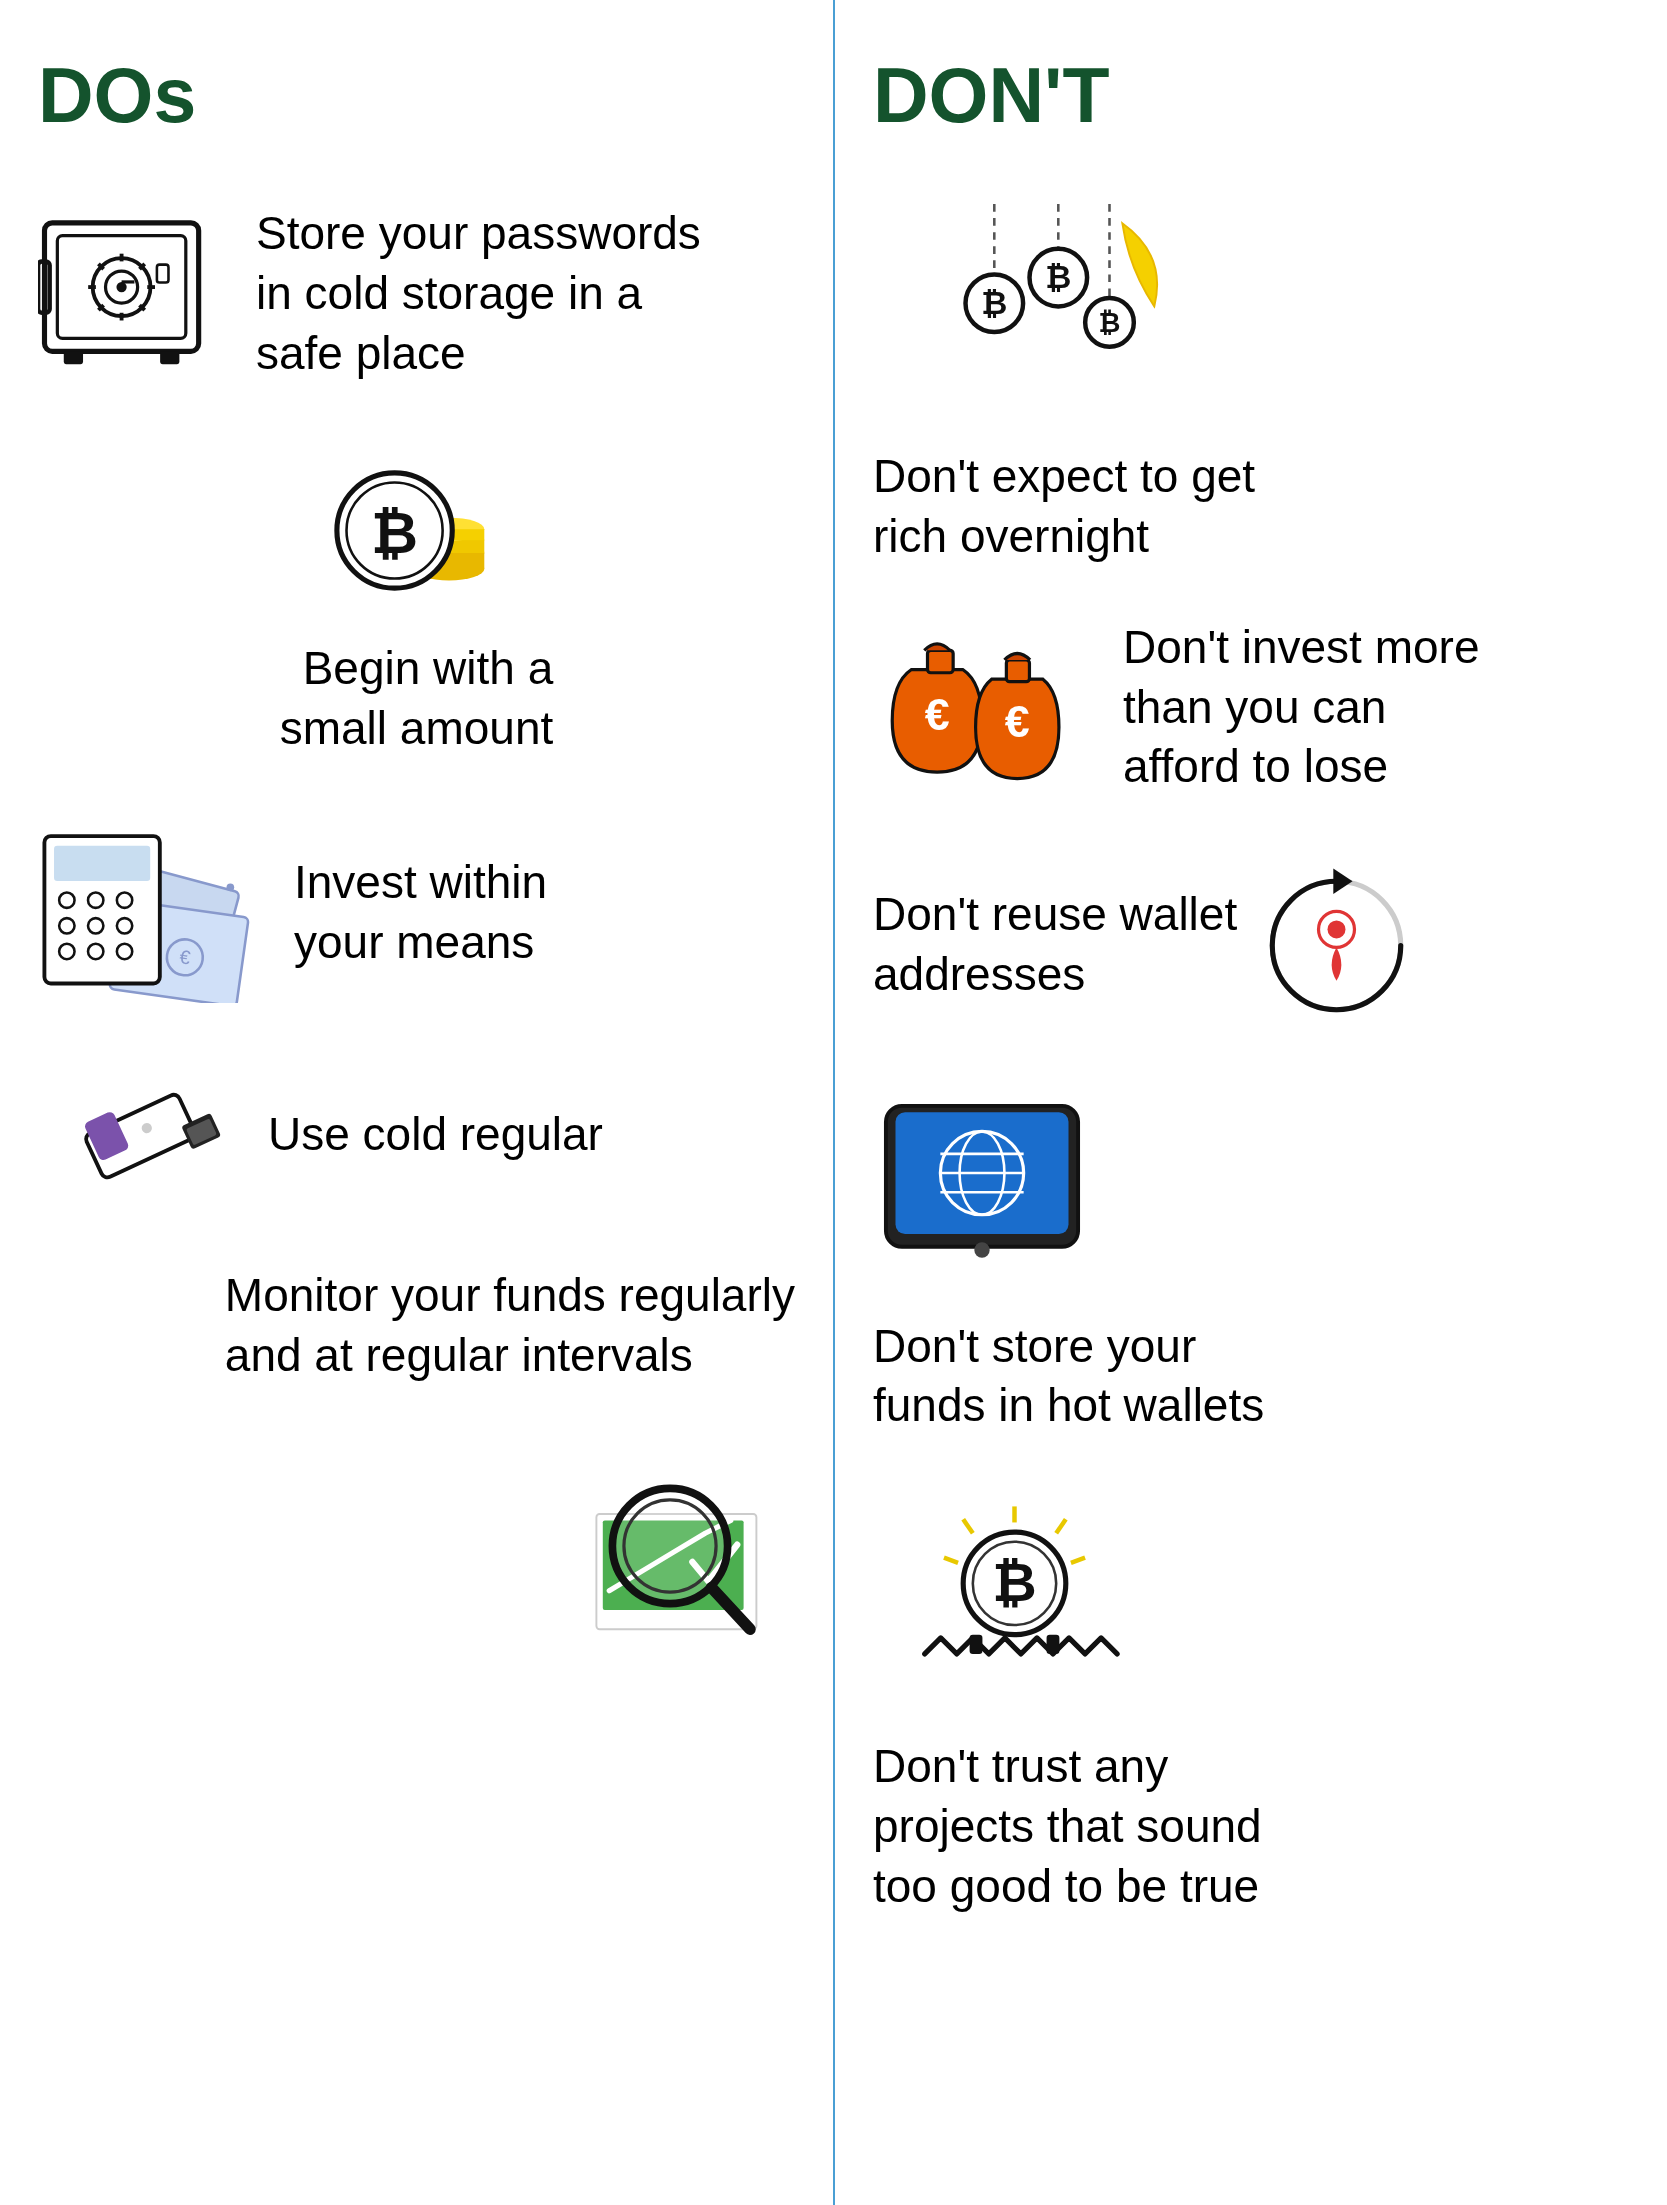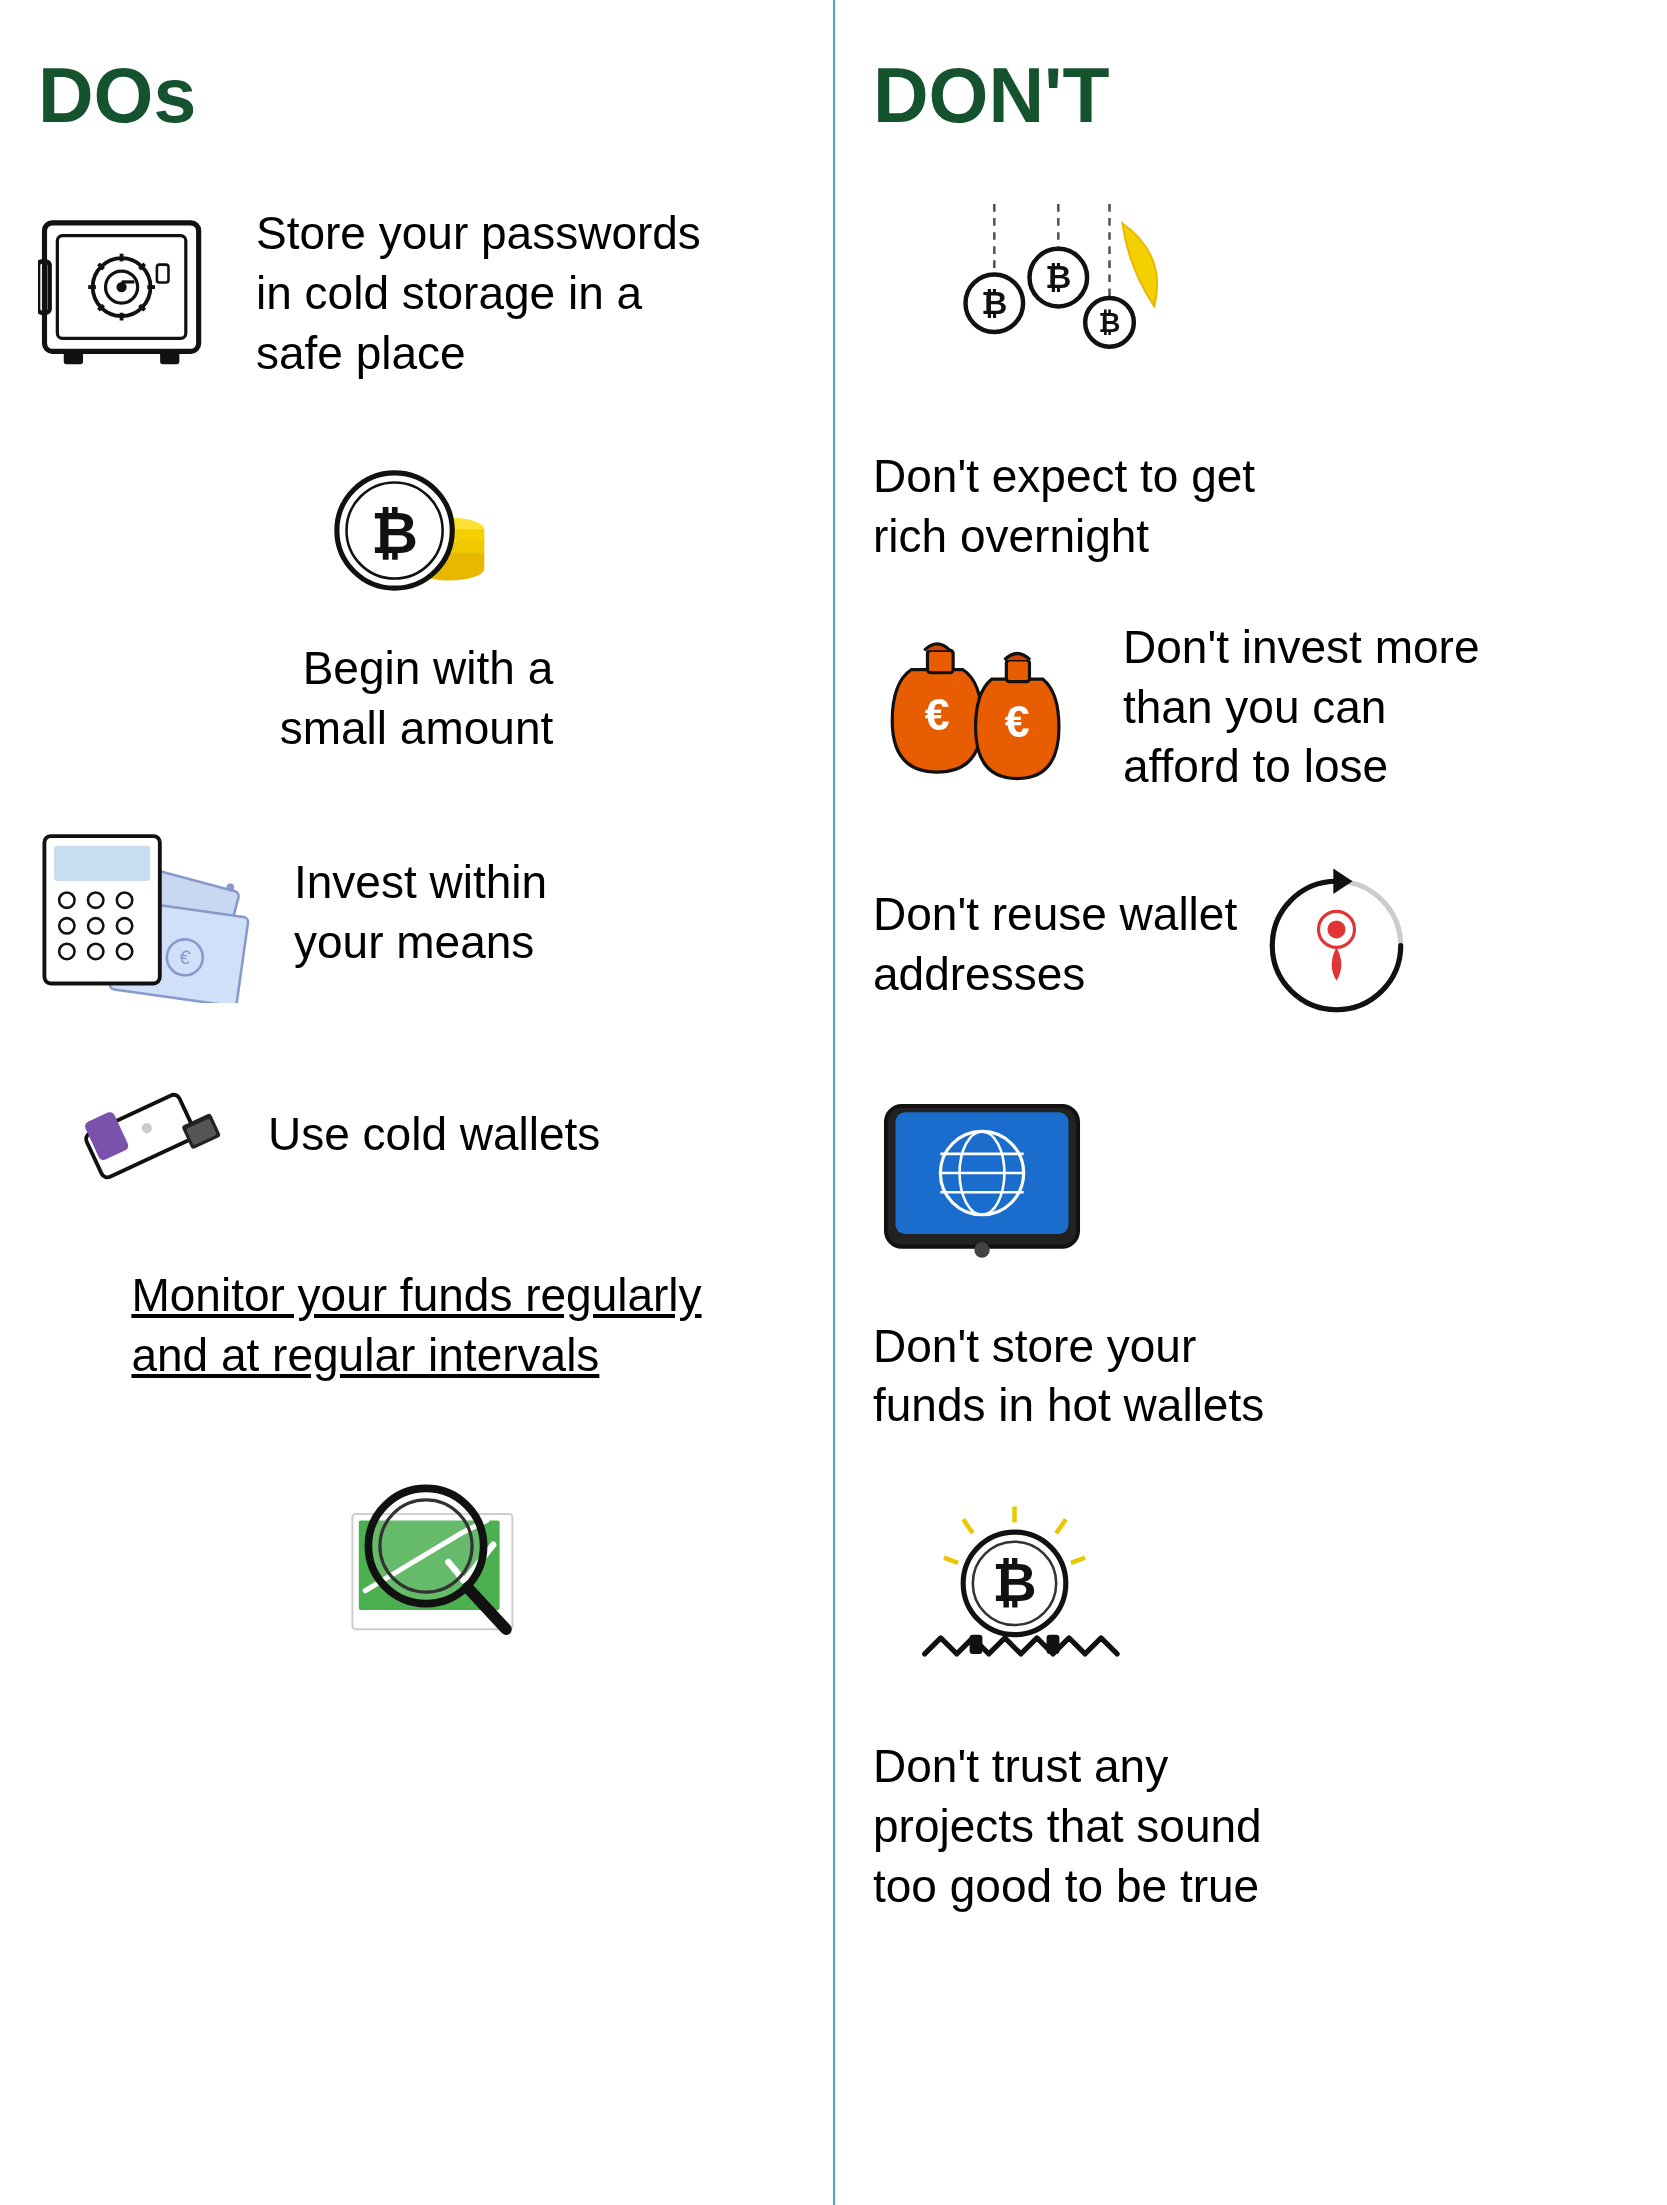--- a/index.html
+++ b/index.html
@@ -170,7 +170,7 @@
           <circle cx="170" cy="75" r="8" fill="#ccc" transform="rotate(-25, 170, 75)"></circle>
         </svg>
       </div>
-      <div class="item-text">Use cold wallets</div>
+      <div class="item-text">Use cold regular</div>
     </div>
 
     <div class="item item-vertical" style="align-items: center; text-decoration: underline;">

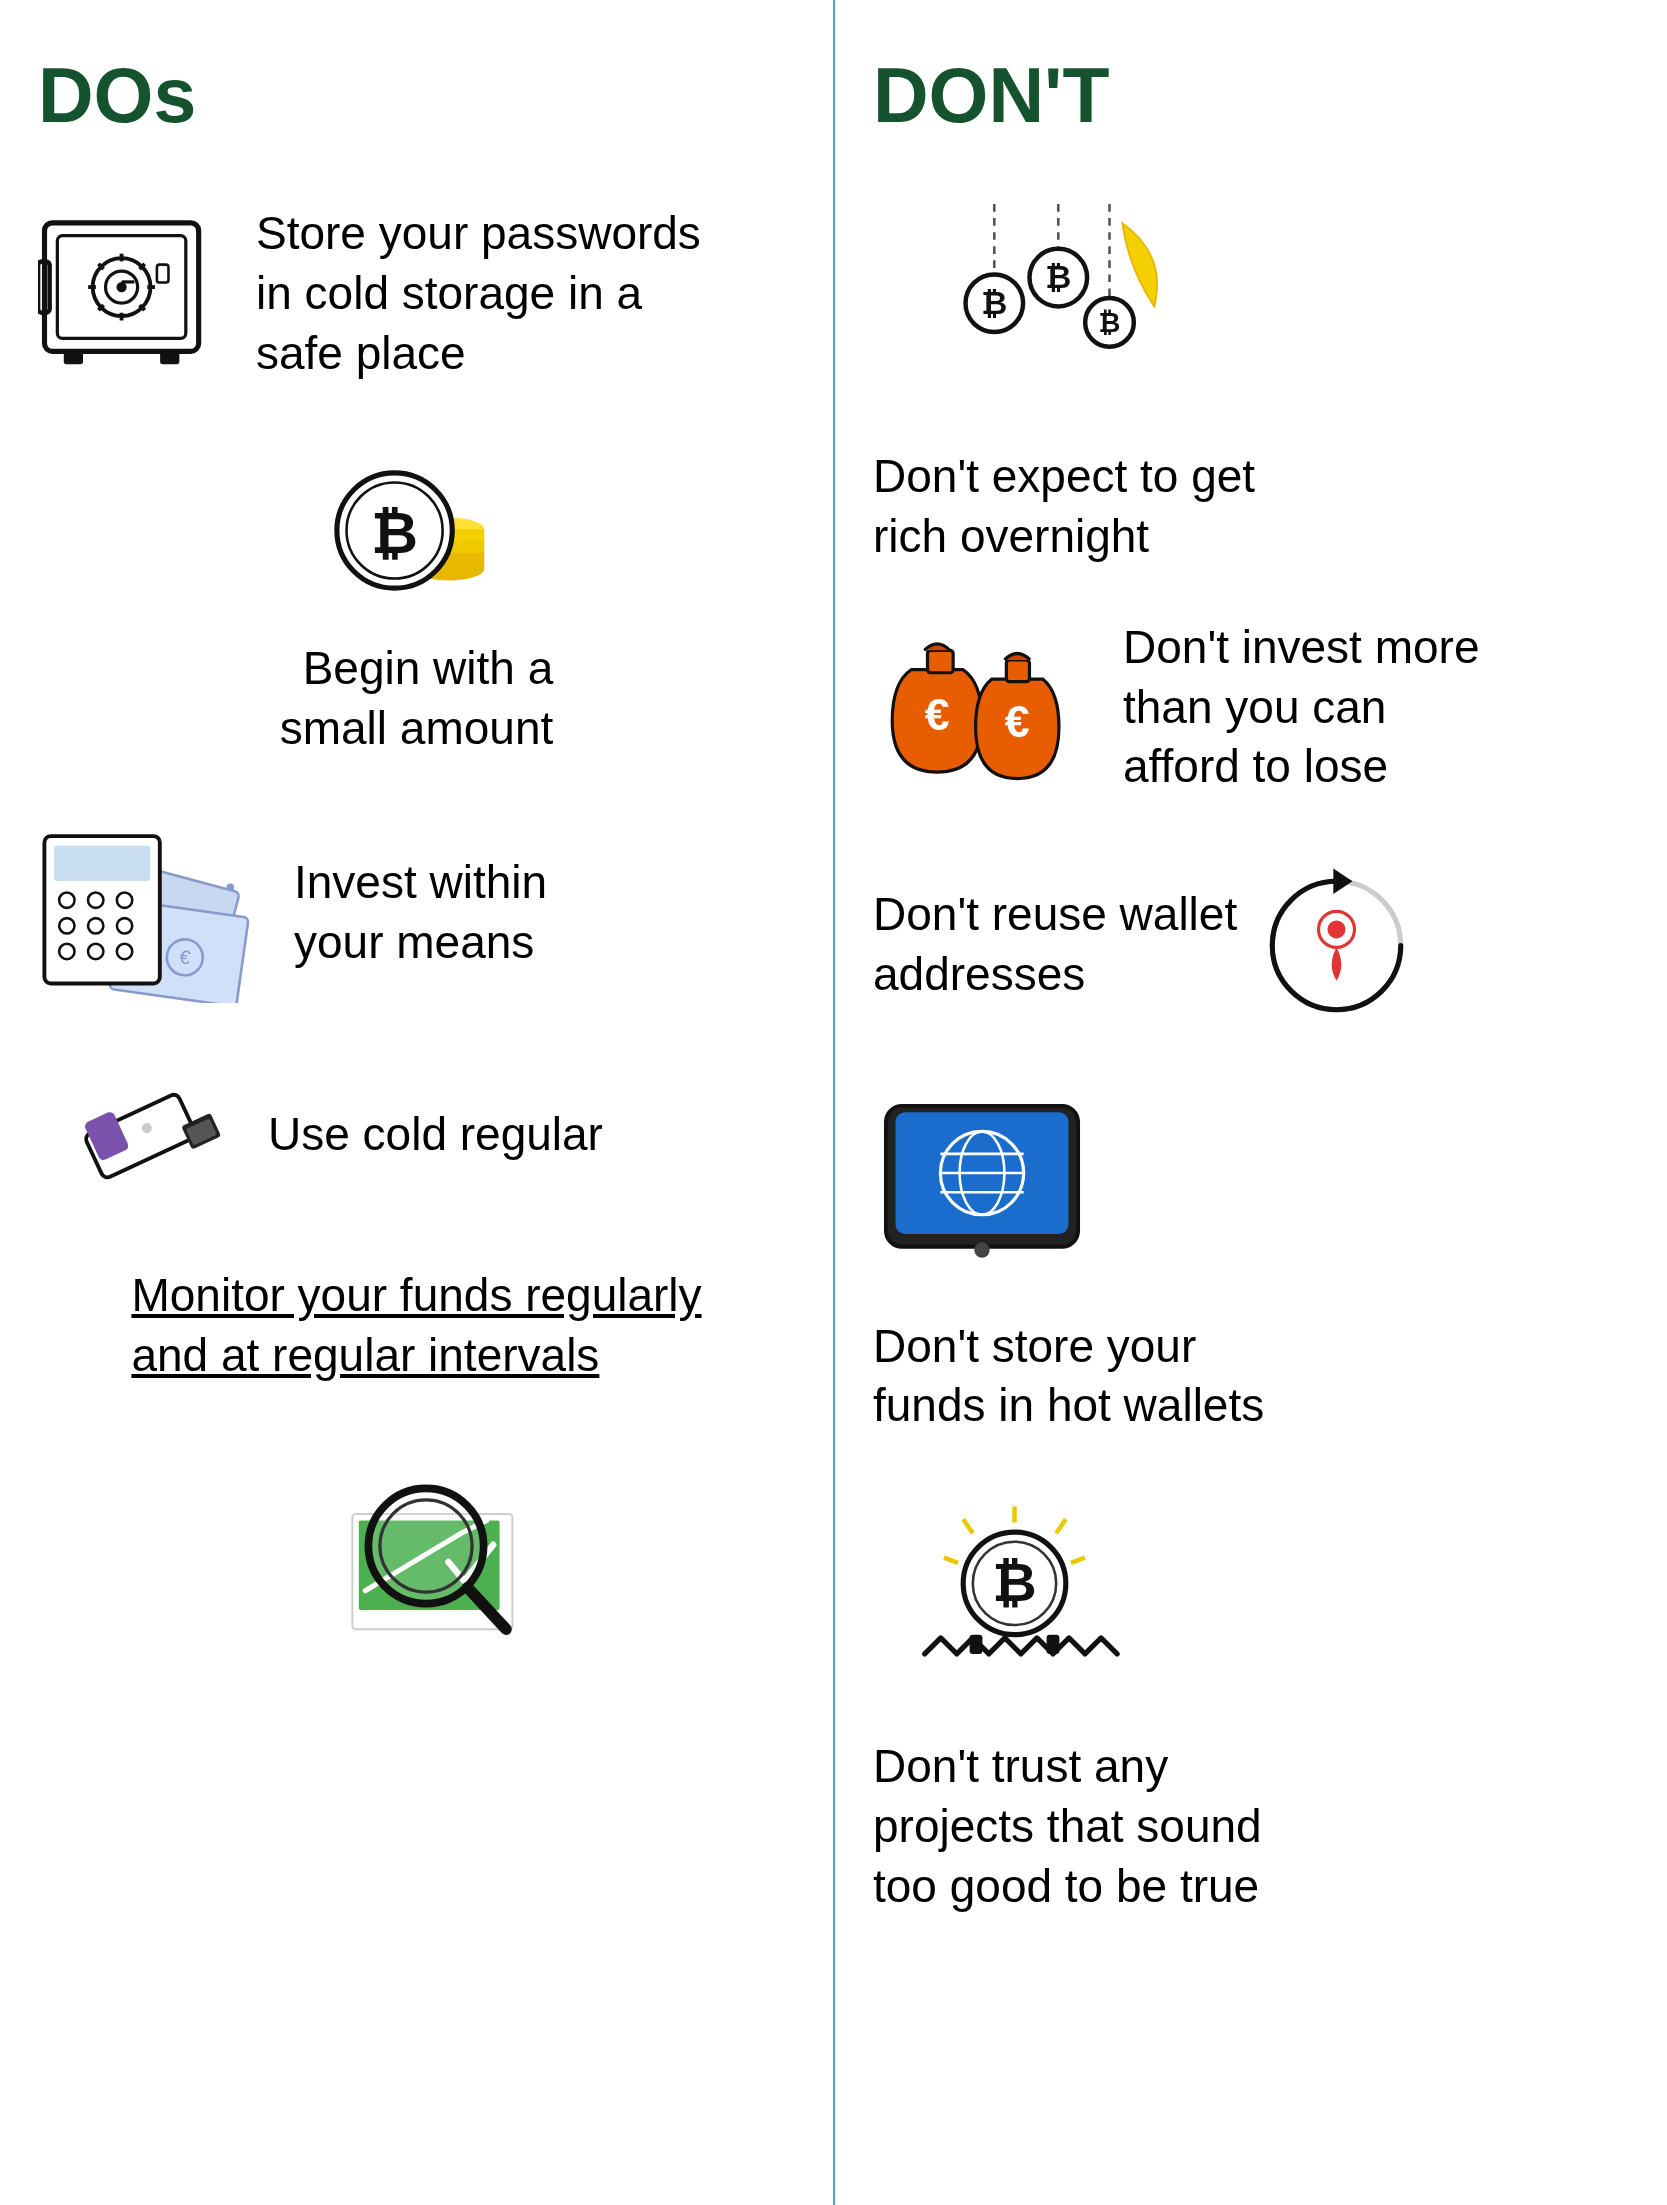--- a/index.html
+++ b/index.html
@@ -173,7 +173,7 @@
       <div class="item-text">Use cold regular</div>
     </div>
 
-    <div class="item item-vertical" style="align-items: center; text-decoration: underline;">
+    <div class="item item-vertical" style="align-items: flex-end;">
       <div class="item-text" style="margin-bottom: 26px;">Monitor your funds regularly<br>and at regular intervals</div>
       <div class="icon-area" style="margin-left: 51px;">
         <svg width="218" height="192" viewBox="0 0 340 300">

